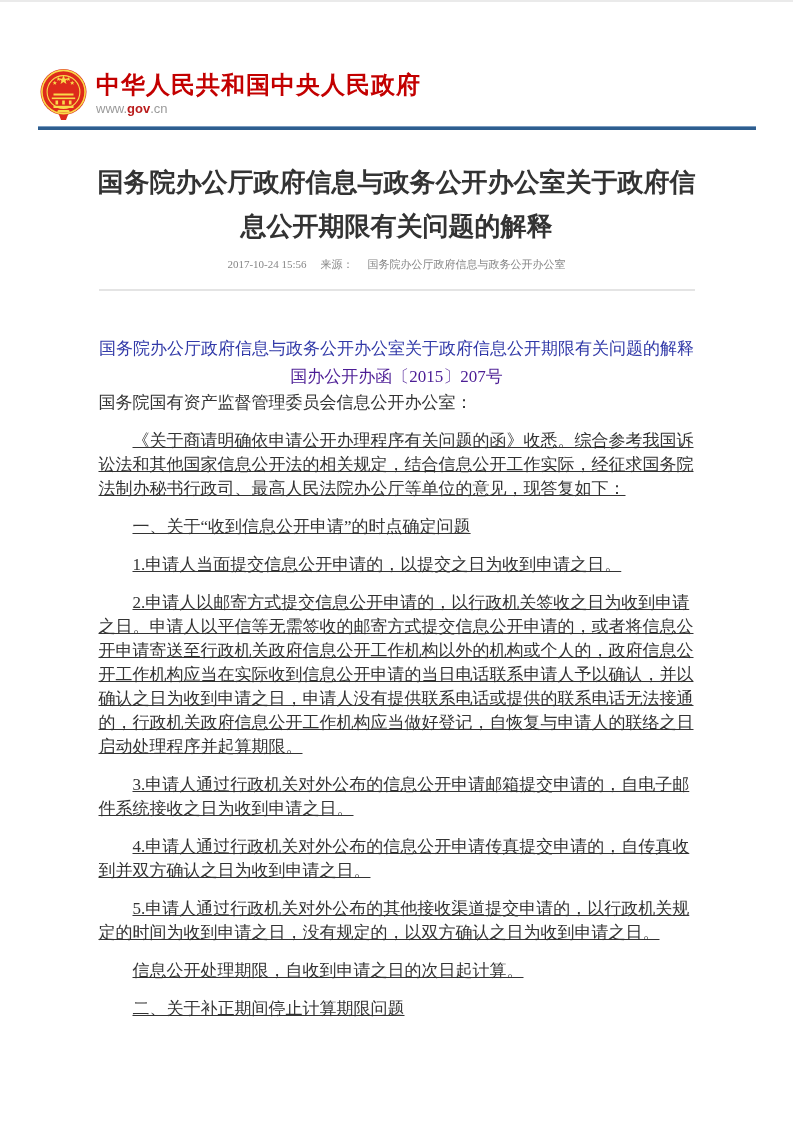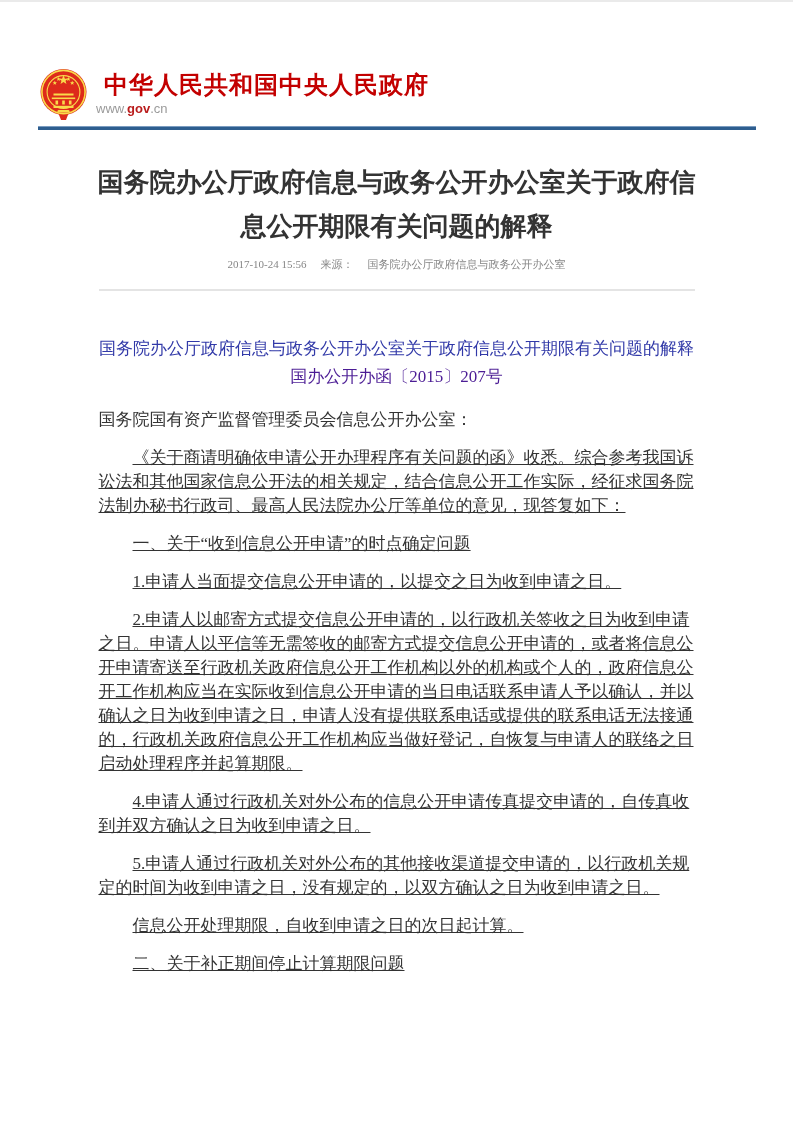--- a/index.html
+++ b/index.html
@@ -11,7 +11,7 @@
   .brand-emblem{flex:0 0 auto;}
   .brand-text{margin-left:9px;padding-top:4px;}
   .site-name{font-family:"Liberation Sans","DejaVu Sans",sans-serif;
-             font-weight:bold;font-size:24px;line-height:26px;color:#c30000;letter-spacing:1px;margin-left:8px;}
+             font-weight:bold;font-size:24px;line-height:26px;color:#c30000;letter-spacing:1px;}
   .site-url{font-family:"Liberation Sans","DejaVu Sans",sans-serif;
             font-size:13px;line-height:15px;color:#9a9a9a;margin-top:3px;}
   .site-url .gov{color:#b91c1c;font-weight:bold;}

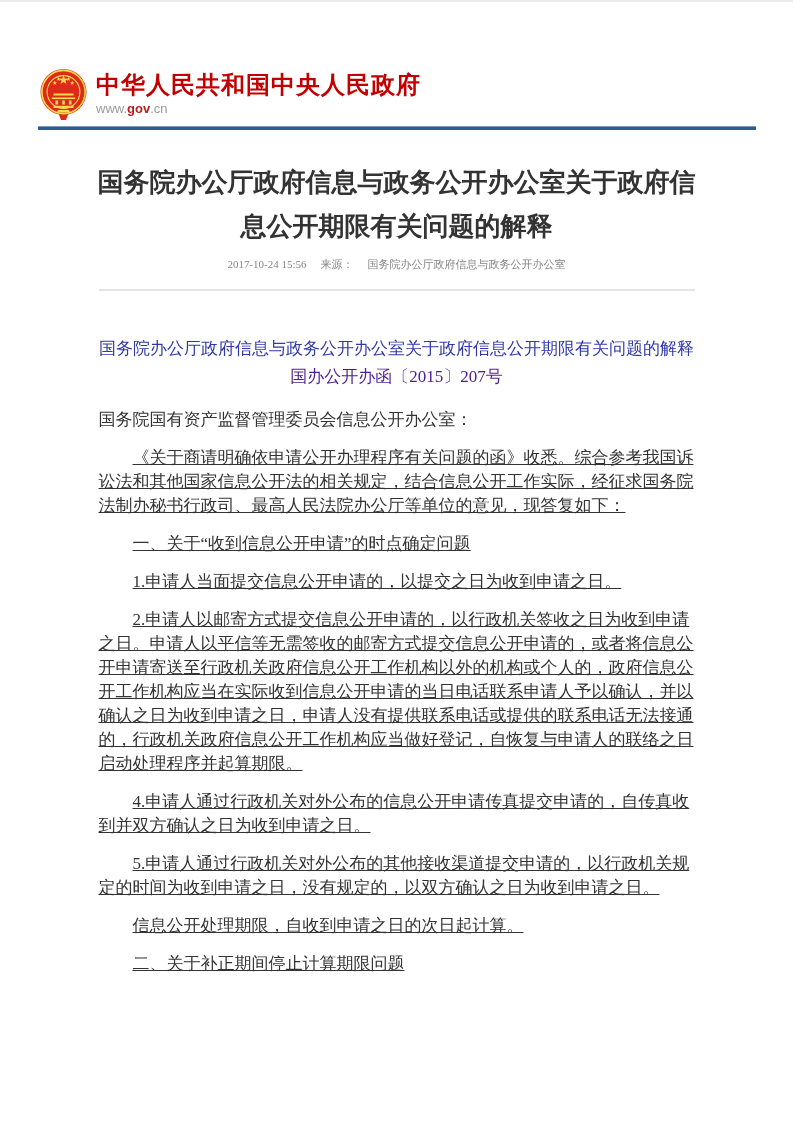--- a/index.html
+++ b/index.html
@@ -28,7 +28,7 @@
   .article{width:596px;margin:44px auto 0;font-size:17px;}
   .doc-heading{text-align:center;color:#3139a8;line-height:28px;}
   .doc-number{text-align:center;color:#4c1d95;line-height:28px;}
-  .salutation{margin-top:17px;line-height:24px;}
+  .salutation{line-height:24px;}
   .para{margin:14px 0 0;text-indent:2em;line-height:24px;text-decoration:underline;}
 </style>
 </head>

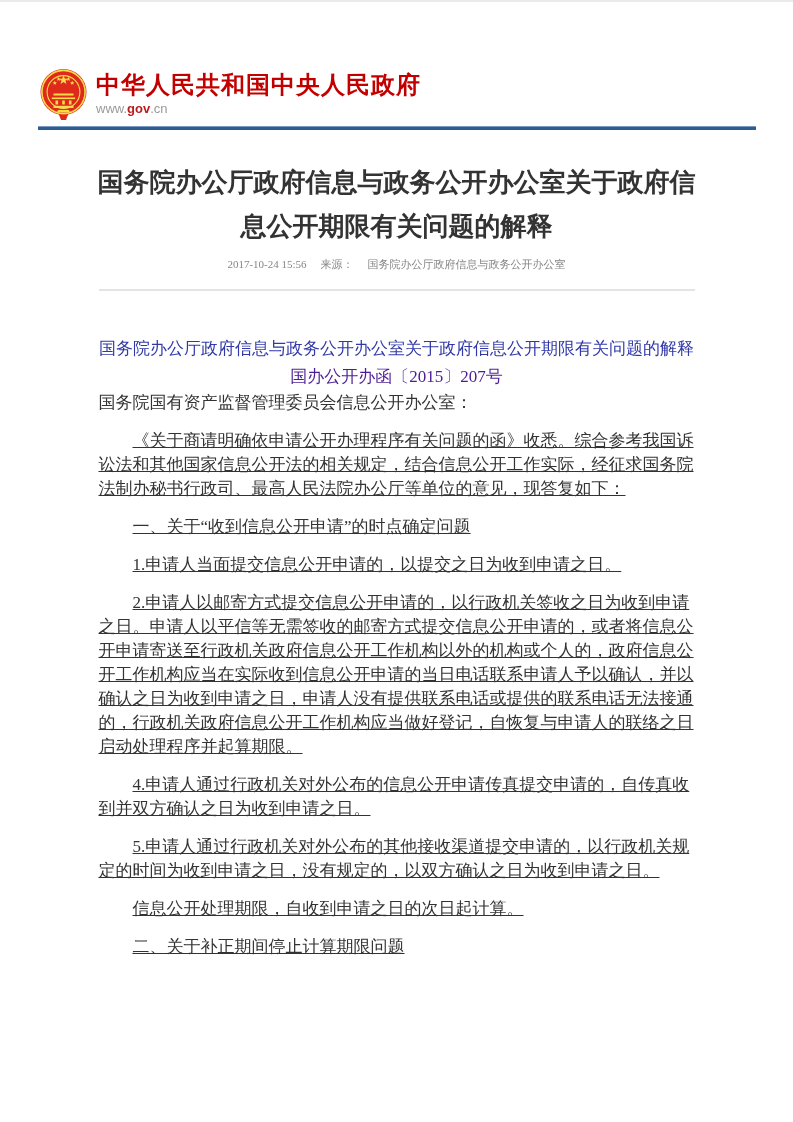--- a/index.html
+++ b/index.html
@@ -83,6 +83,7 @@
       <p class="para">一、关于“收到信息公开申请”的时点确定问题</p>
       <p class="para">1.申请人当面提交信息公开申请的，以提交之日为收到申请之日。</p>
       <p class="para">2.申请人以邮寄方式提交信息公开申请的，以行政机关签收之日为收到申请之日。申请人以平信等无需签收的邮寄方式提交信息公开申请的，或者将信息公开申请寄送至行政机关政府信息公开工作机构以外的机构或个人的，政府信息公开工作机构应当在实际收到信息公开申请的当日电话联系申请人予以确认，并以确认之日为收到申请之日，申请人没有提供联系电话或提供的联系电话无法接通的，行政机关政府信息公开工作机构应当做好登记，自恢复与申请人的联络之日启动处理程序并起算期限。</p>
+      <p class="para">3.申请人通过行政机关对外公布的信息公开申请邮箱提交申请的，自电子邮件系统接收之日为收到申请之日。</p>
       <p class="para">4.申请人通过行政机关对外公布的信息公开申请传真提交申请的，自传真收到并双方确认之日为收到申请之日。</p>
       <p class="para">5.申请人通过行政机关对外公布的其他接收渠道提交申请的，以行政机关规定的时间为收到申请之日，没有规定的，以双方确认之日为收到申请之日。</p>
       <p class="para">信息公开处理期限，自收到申请之日的次日起计算。</p>

